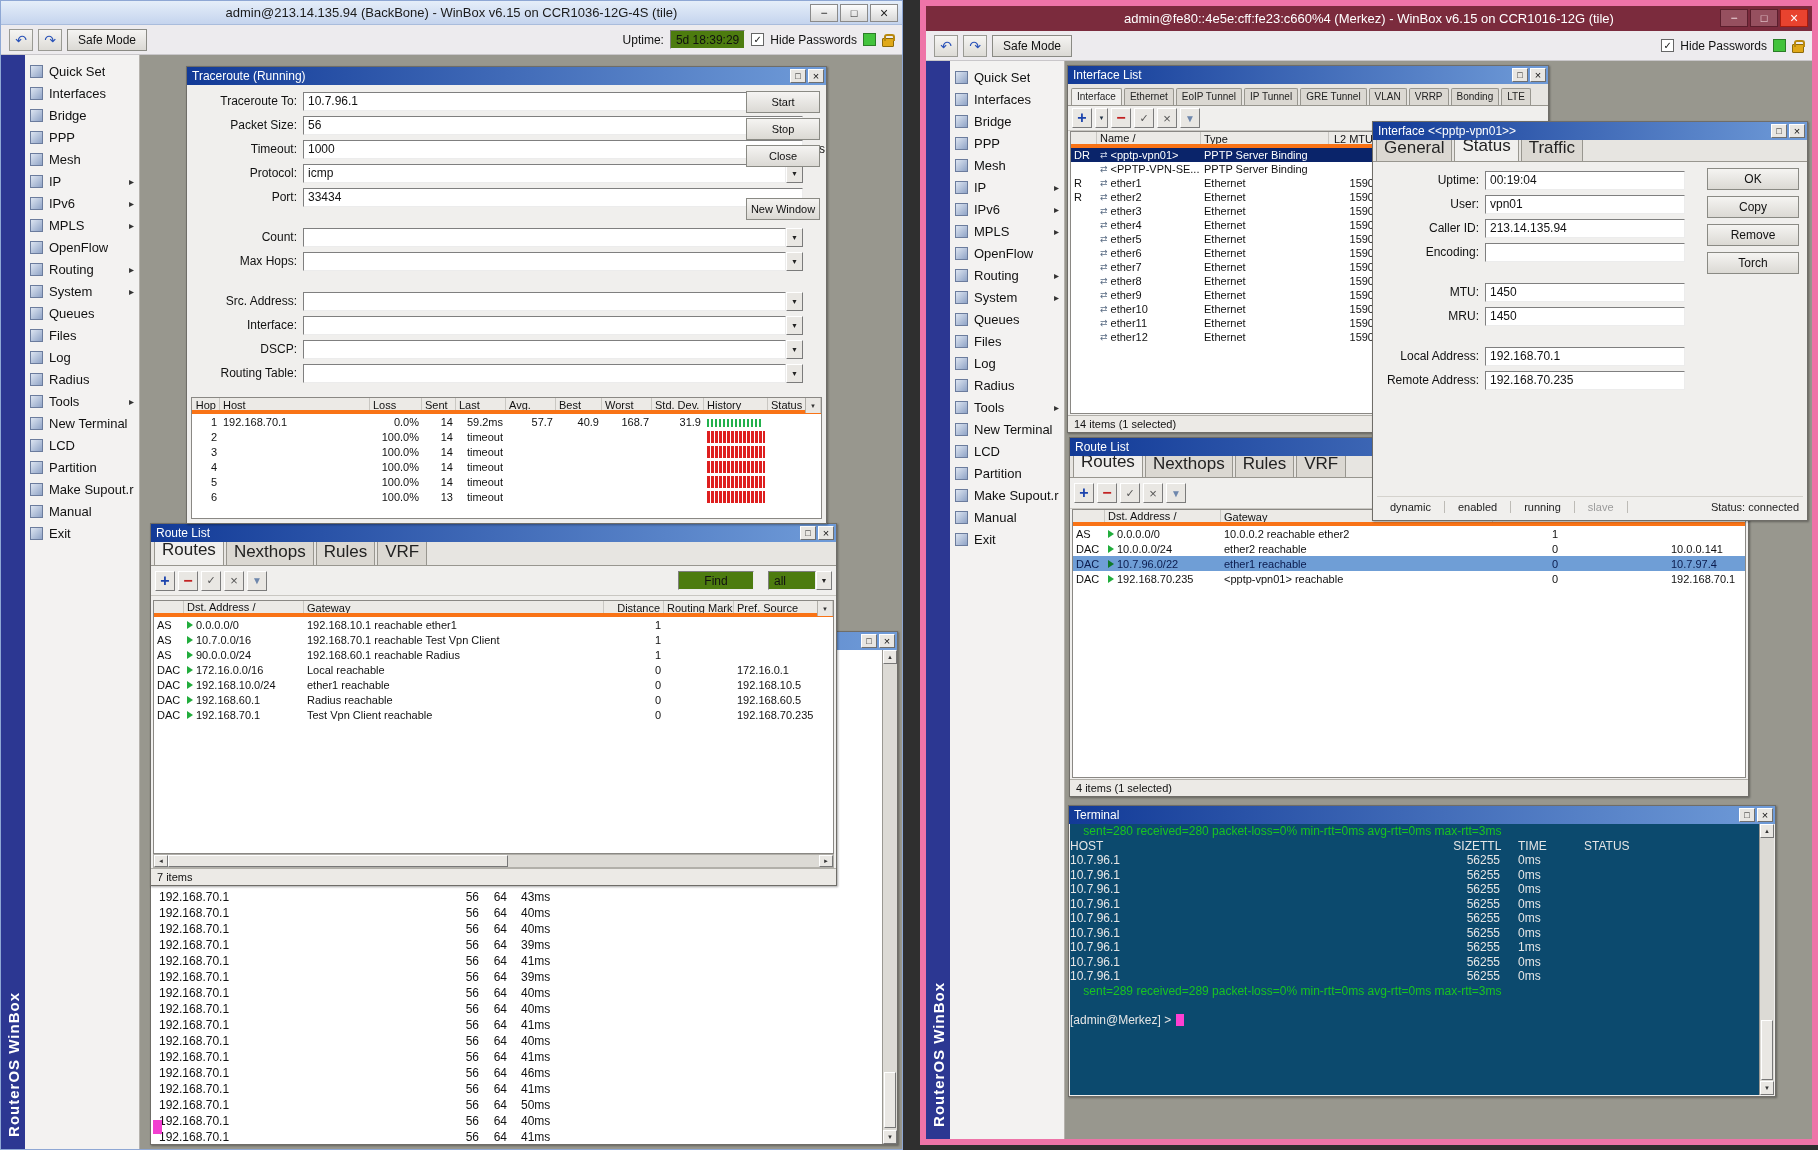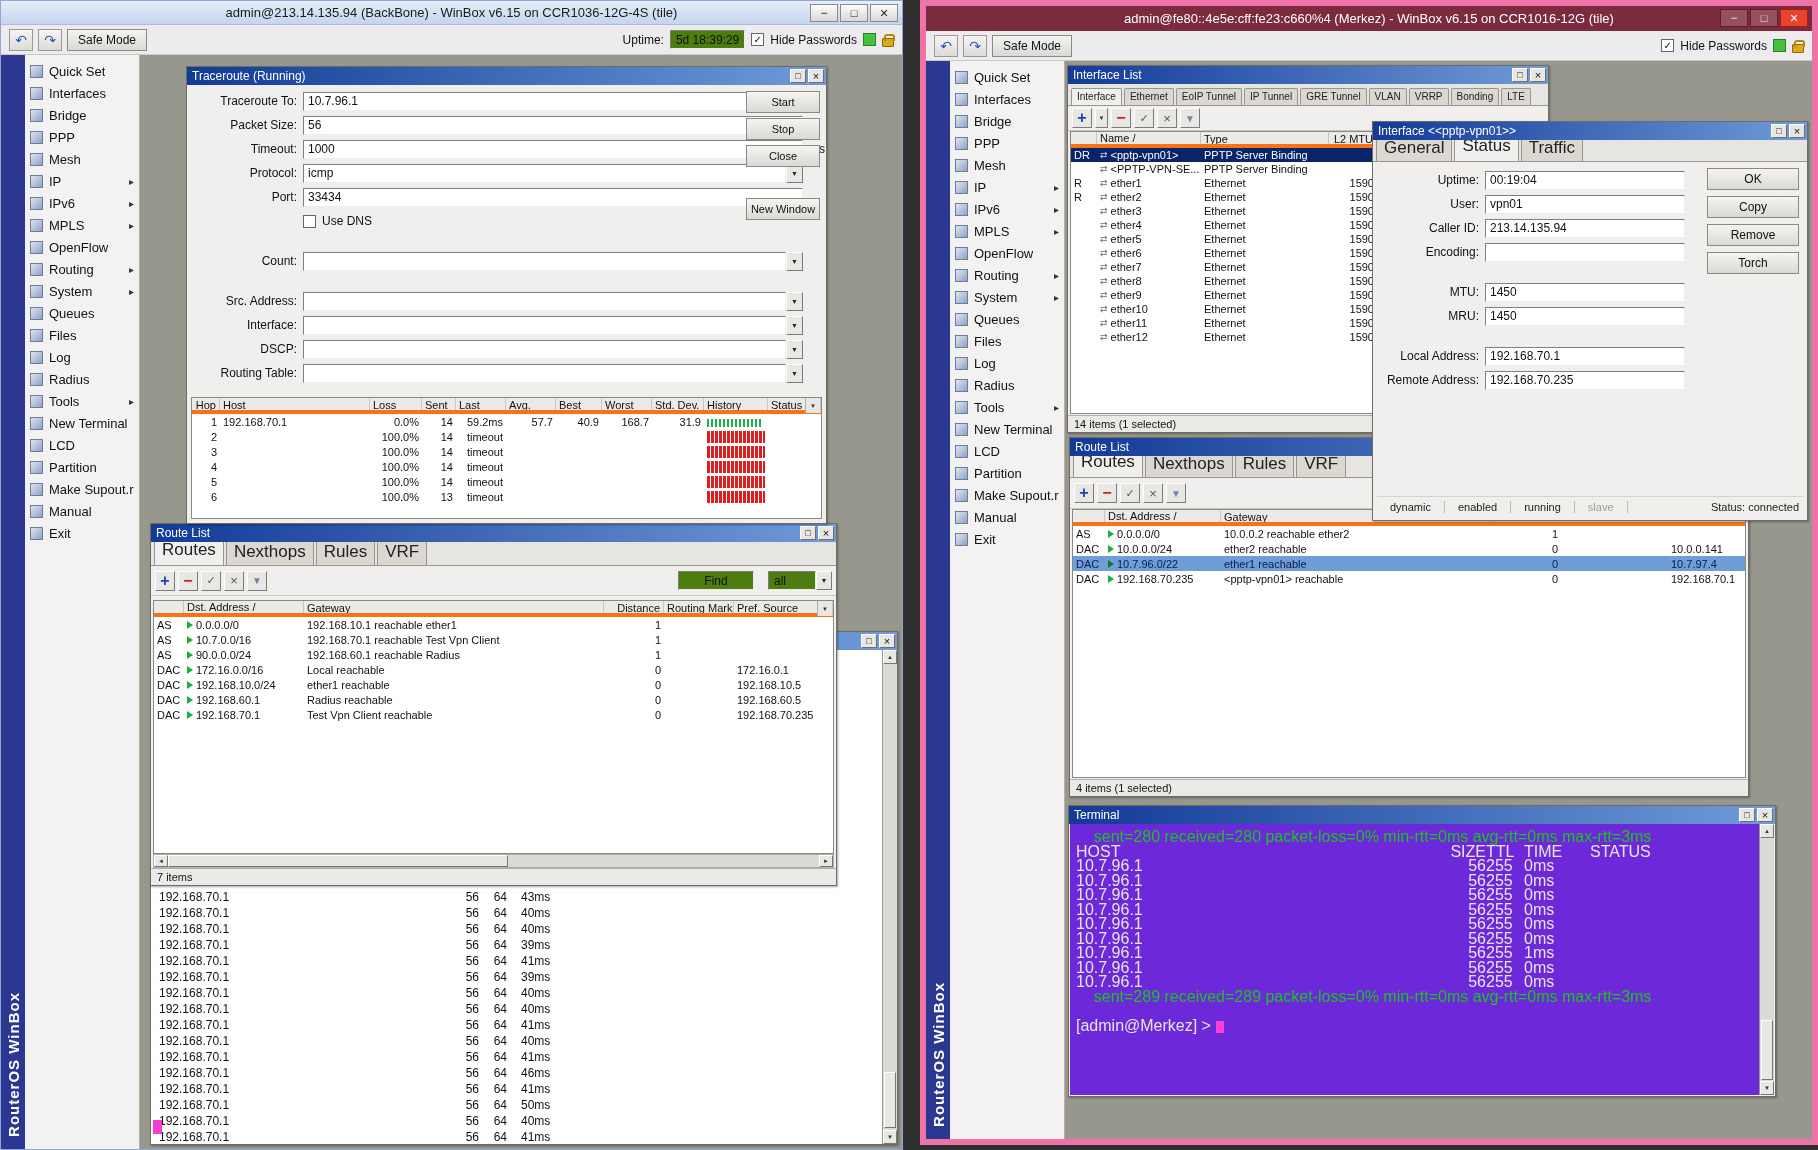--- a/index.html
+++ b/index.html
@@ -642,11 +642,6 @@
             </span>
             <span class="f-unit"></span>
           </div>
-          <div class="f-row">
-            <span class="f-label"></span>
-            <span class="checkbox"></span>
-            <span class="lbl" style="margin-left:6px">Use DNS</span>
-          </div>
           <div class="f-row c-gap">
             <span class="f-label">Count:</span>
             <span class="f-wrap c-combo">

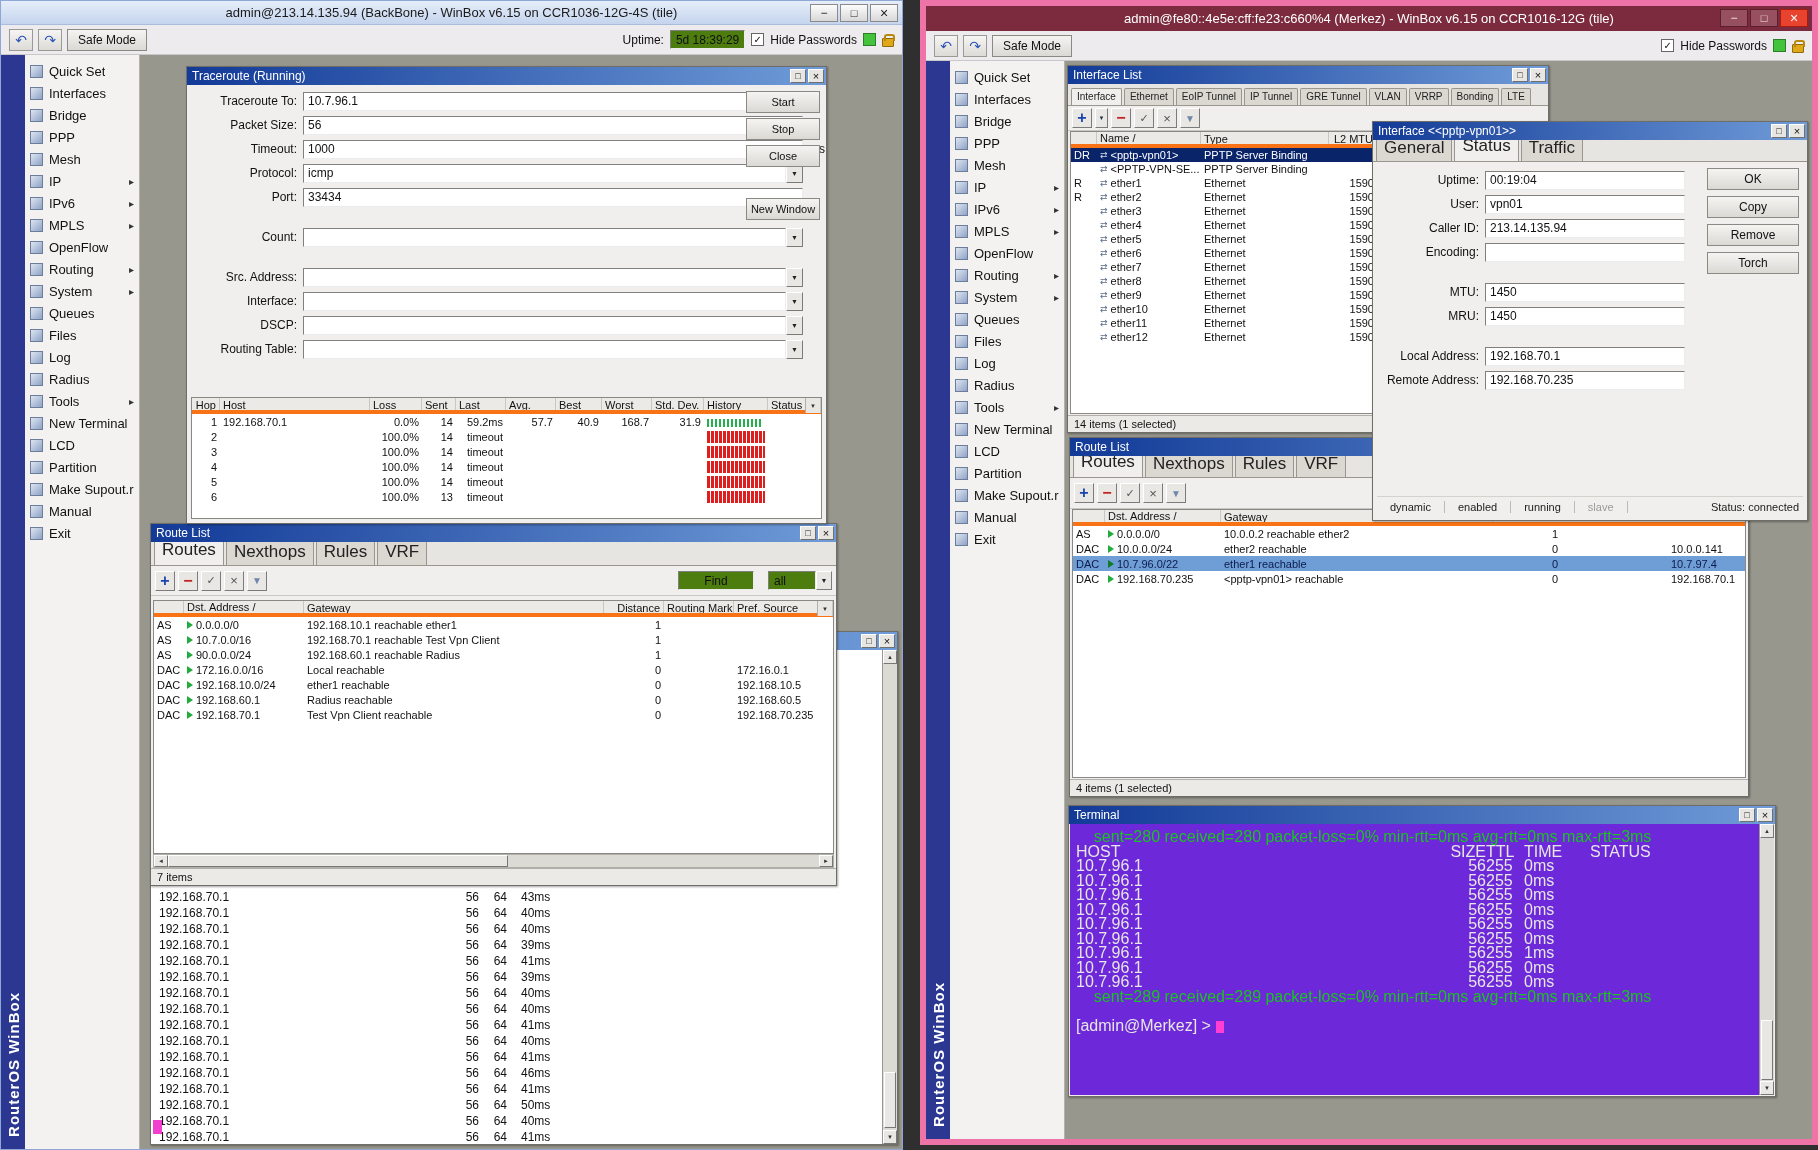--- a/index.html
+++ b/index.html
@@ -650,6 +650,14 @@
             </span>
             <span class="f-unit"></span>
           </div>
+            <div class="f-row">
+            <span class="f-label">Max Hops:</span>
+            <span class="f-wrap c-combo">
+              <span class="input"></span>
+              <span class="combo-btn"></span>
+            </span>
+            <span class="f-unit"></span>
+          </div>
             <div class="f-row c-gap">
             <span class="f-label">Src. Address:</span>
             <span class="f-wrap c-combo">

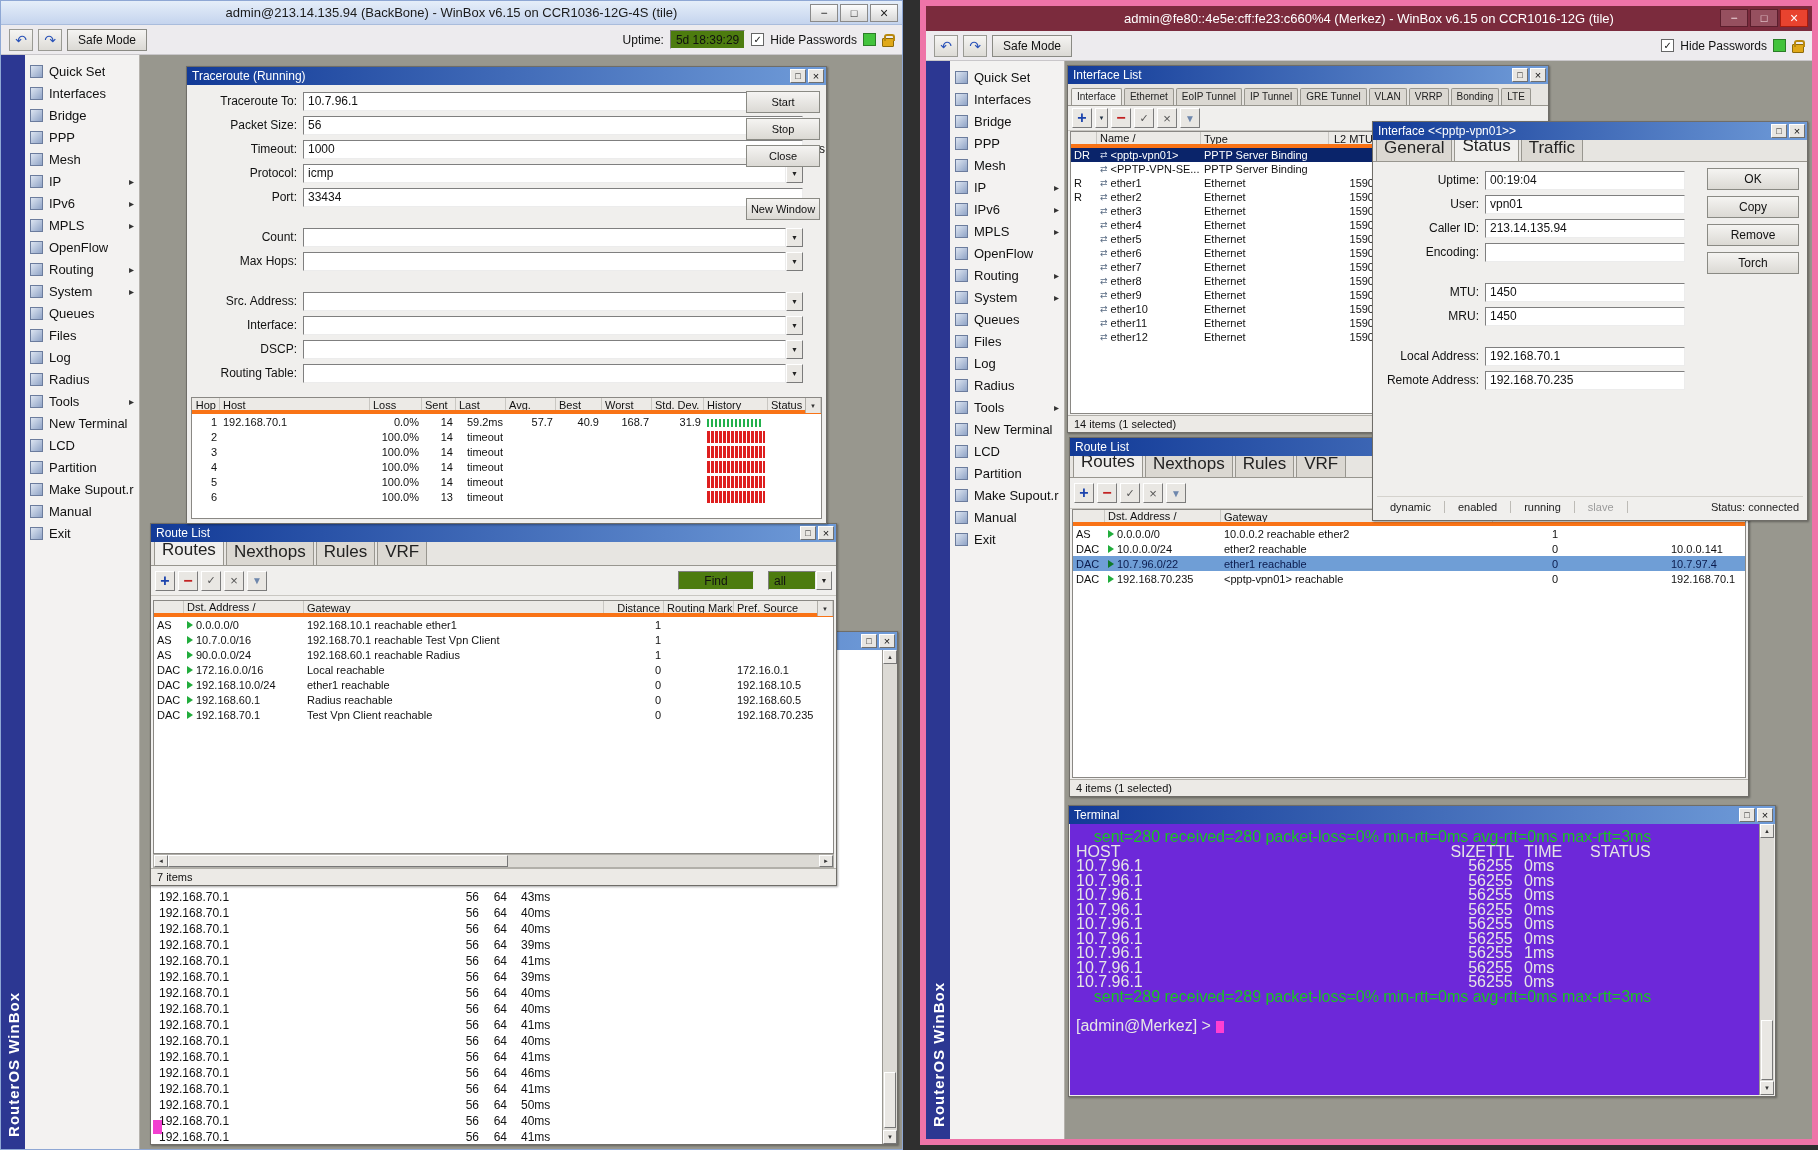--- a/index.html
+++ b/index.html
@@ -193,7 +193,7 @@
 .dlg-status{margin-left:auto;padding-right:4px;white-space:nowrap}
 
 
-.term-body{position:absolute;top:18px;left:1px;right:16px;bottom:1px;background:#6d28d9;font-family:"DejaVu Sans Mono",monospace;font-size:16px;line-height:14.5px;color:#e6e6e6;padding:6px;overflow:hidden}
+.term-body{position:absolute;top:18px;left:1px;right:16px;bottom:1px;background:#0c4a6e;font-family:"DejaVu Sans Mono",monospace;font-size:12px;line-height:14.5px;color:#e6e6e6;overflow:hidden}
 .term-line{white-space:pre}
 .t-green{color:#19c421}
 .t-row{display:flex;white-space:pre}

